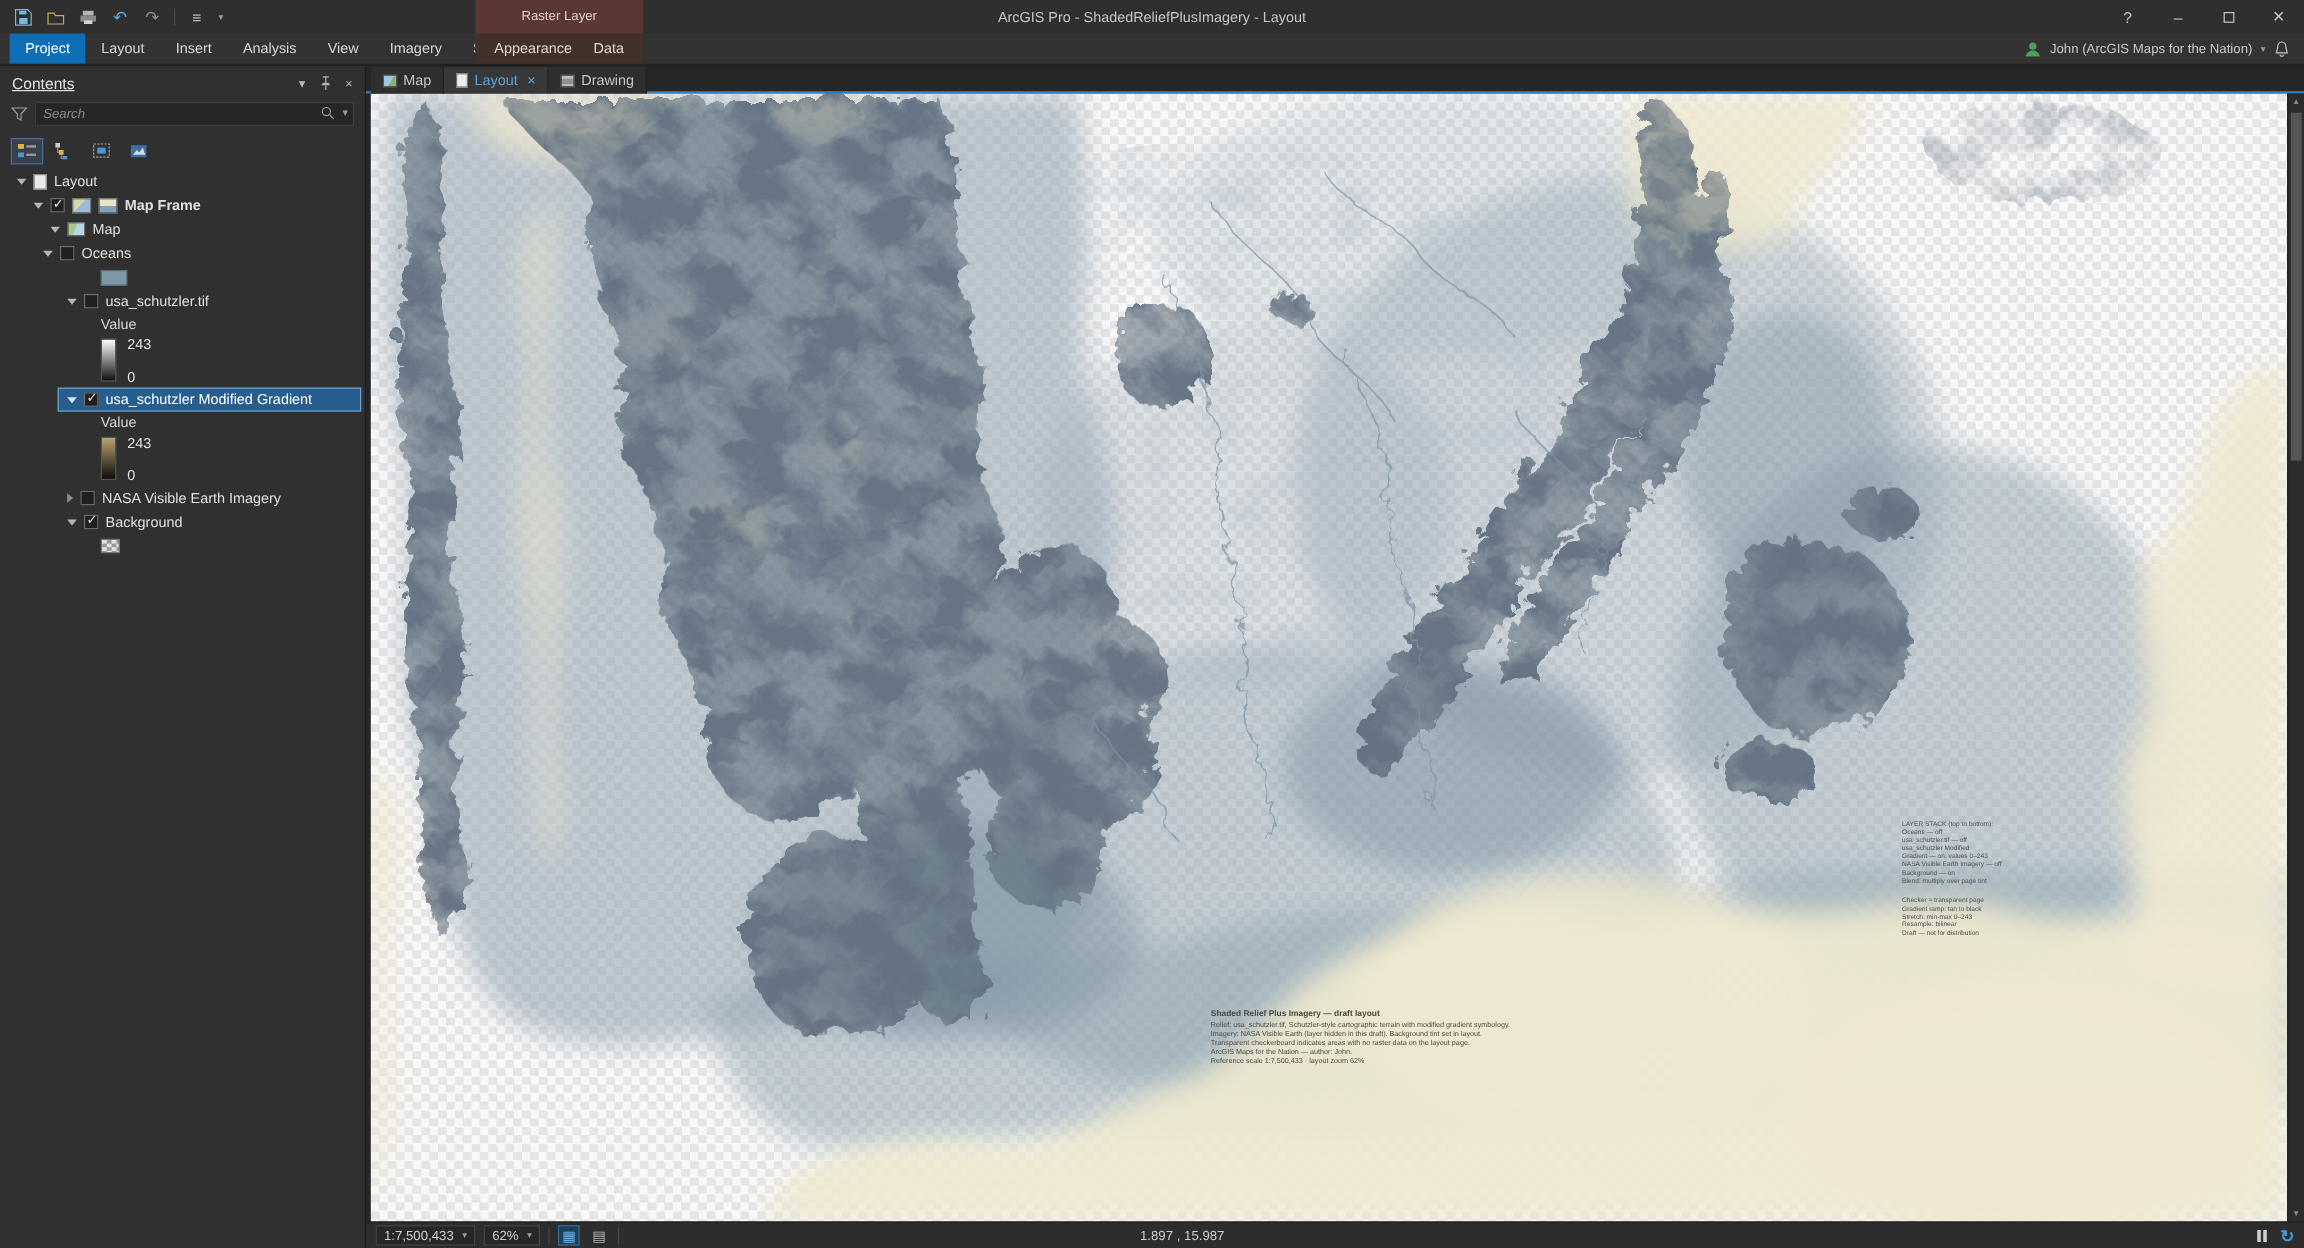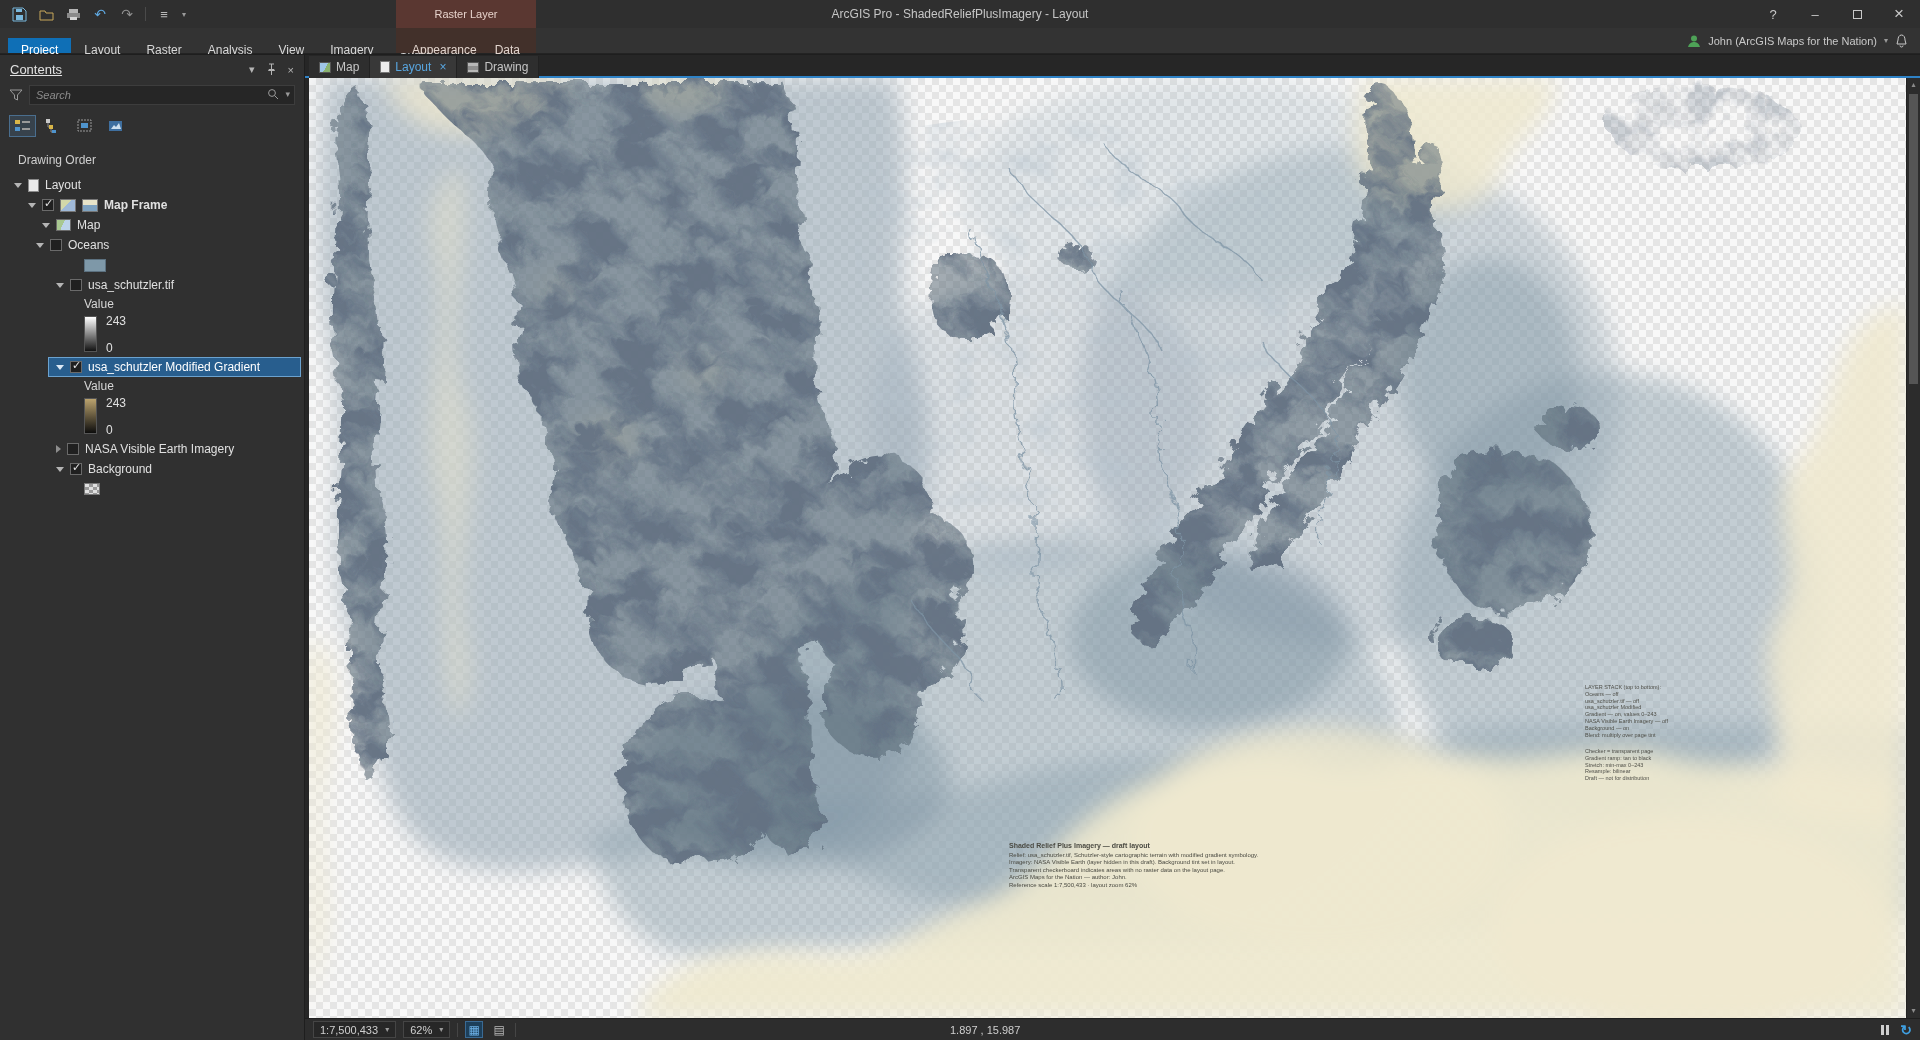--- a/index.html
+++ b/index.html
@@ -28,7 +28,7 @@
   
   .ribbon-tabs { position:absolute; left:0; top:28px; right:0; height:26px; background:#333333;
     border-bottom:1px solid #232323; display:flex; align-items:stretch; padding-left:8px; }
-  .rtab { padding:0 13px; line-height:25px; font-size:12px; color:#d8d8d8;margin-top:10px; }
+  .rtab { padding:0 13px; line-height:25px; font-size:12px; color:#d8d8d8; }
   .rtab.active { background:#0f6fb6; color:#ffffff; }
   .ctx-tabs { position:absolute; left:396px; top:0; width:140px; height:25px; background:#42302a;
     display:flex; align-items:stretch; justify-content:center; }

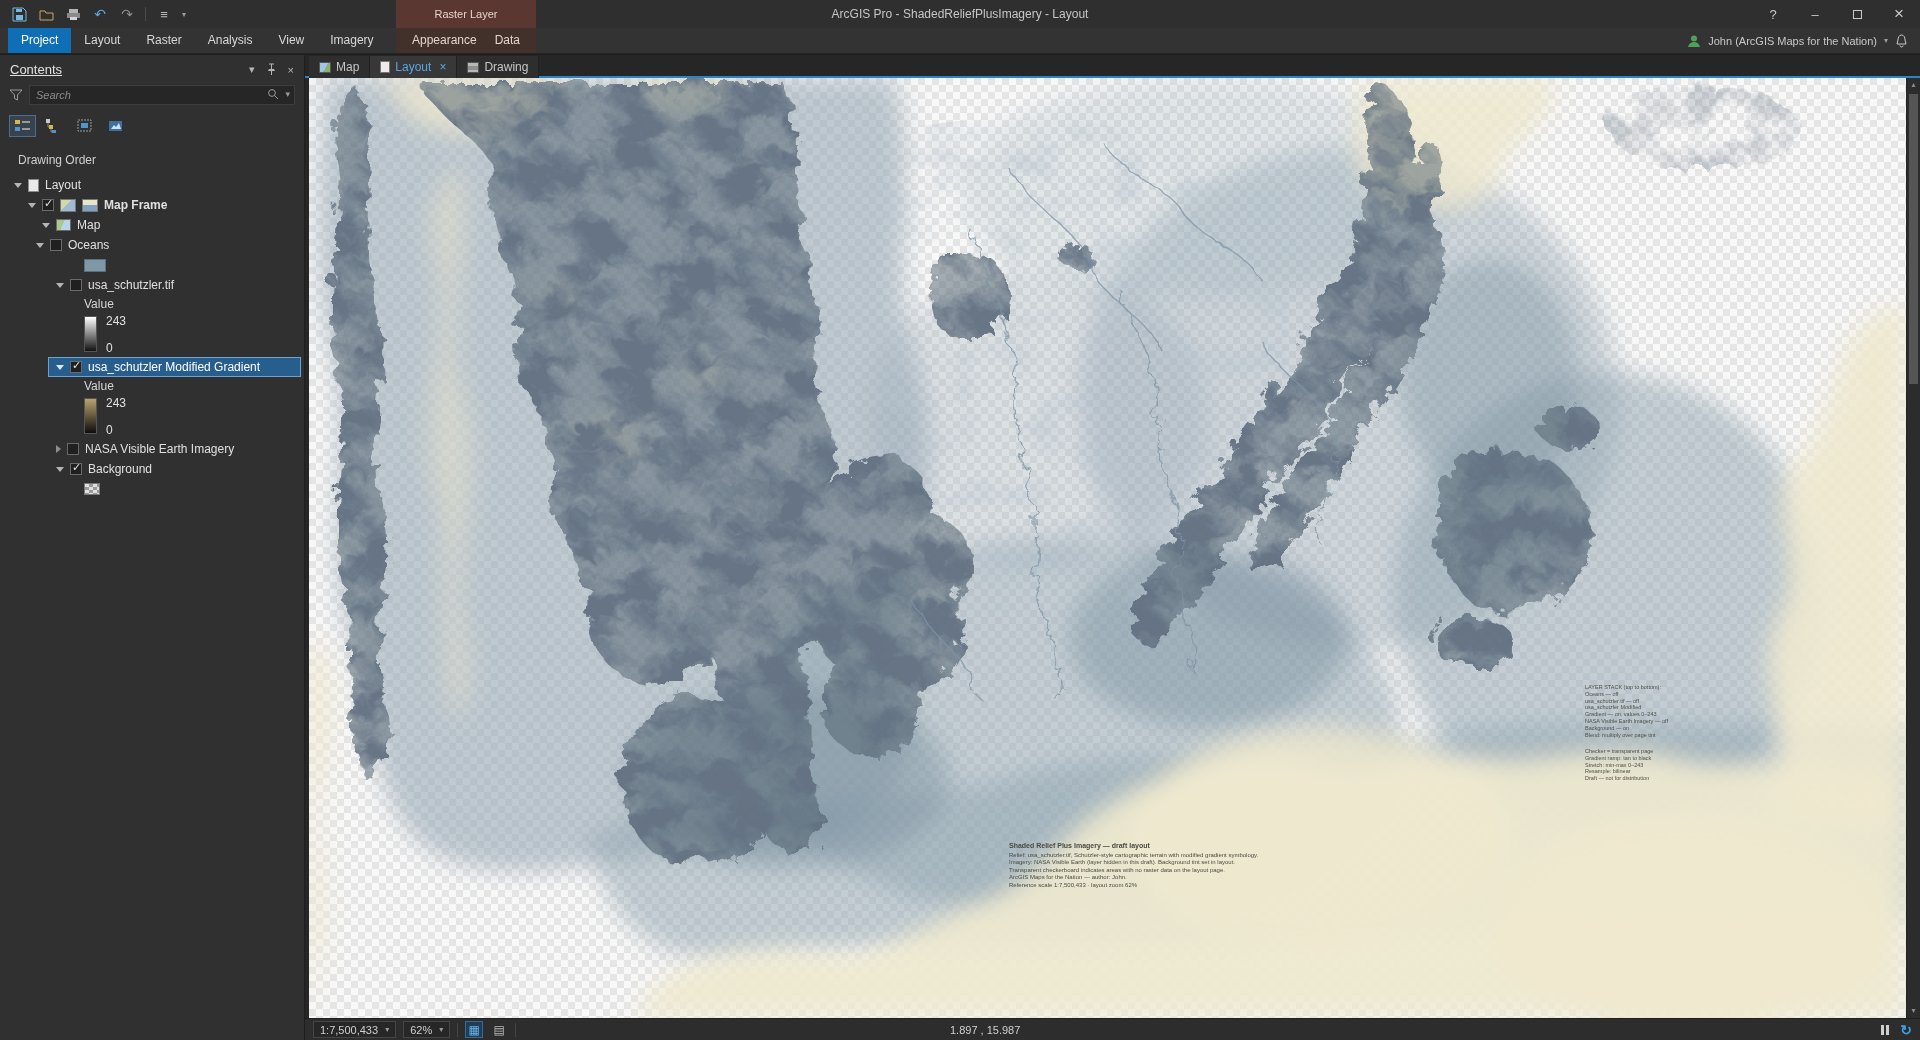--- a/index.html
+++ b/index.html
@@ -174,7 +174,7 @@
   <div class="ribbon-tabs">
     <span class="rtab active">Project</span>
     <span class="rtab">Layout</span>
-    <span class="rtab">Raster</span>
+    <span class="rtab">Insert</span>
     <span class="rtab">Analysis</span>
     <span class="rtab">View</span>
     <span class="rtab">Imagery</span>

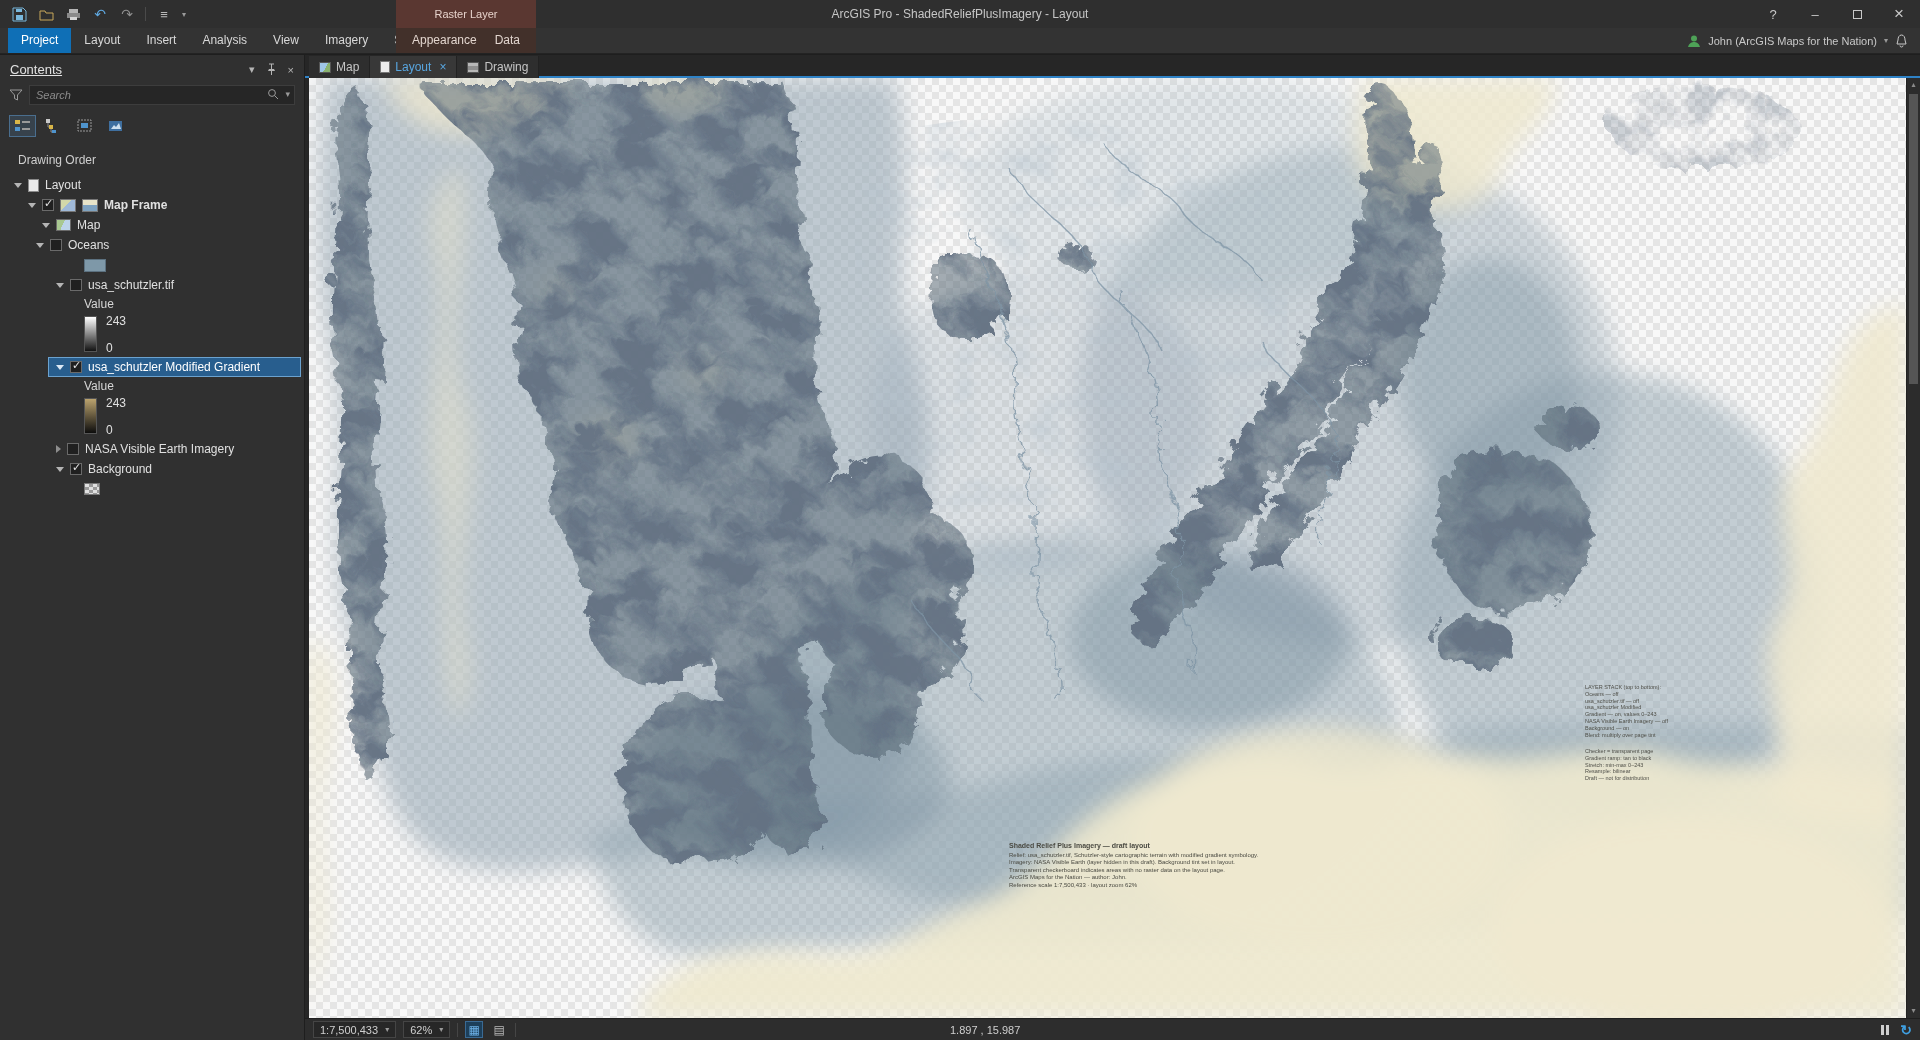--- a/index.html
+++ b/index.html
@@ -254,7 +254,6 @@
           </svg>
       </span>
     </div>
-    <div class="sec-label">Drawing Order</div>
 
     <div class="tree">
       <div class="trow" style="padding-left:14px">

